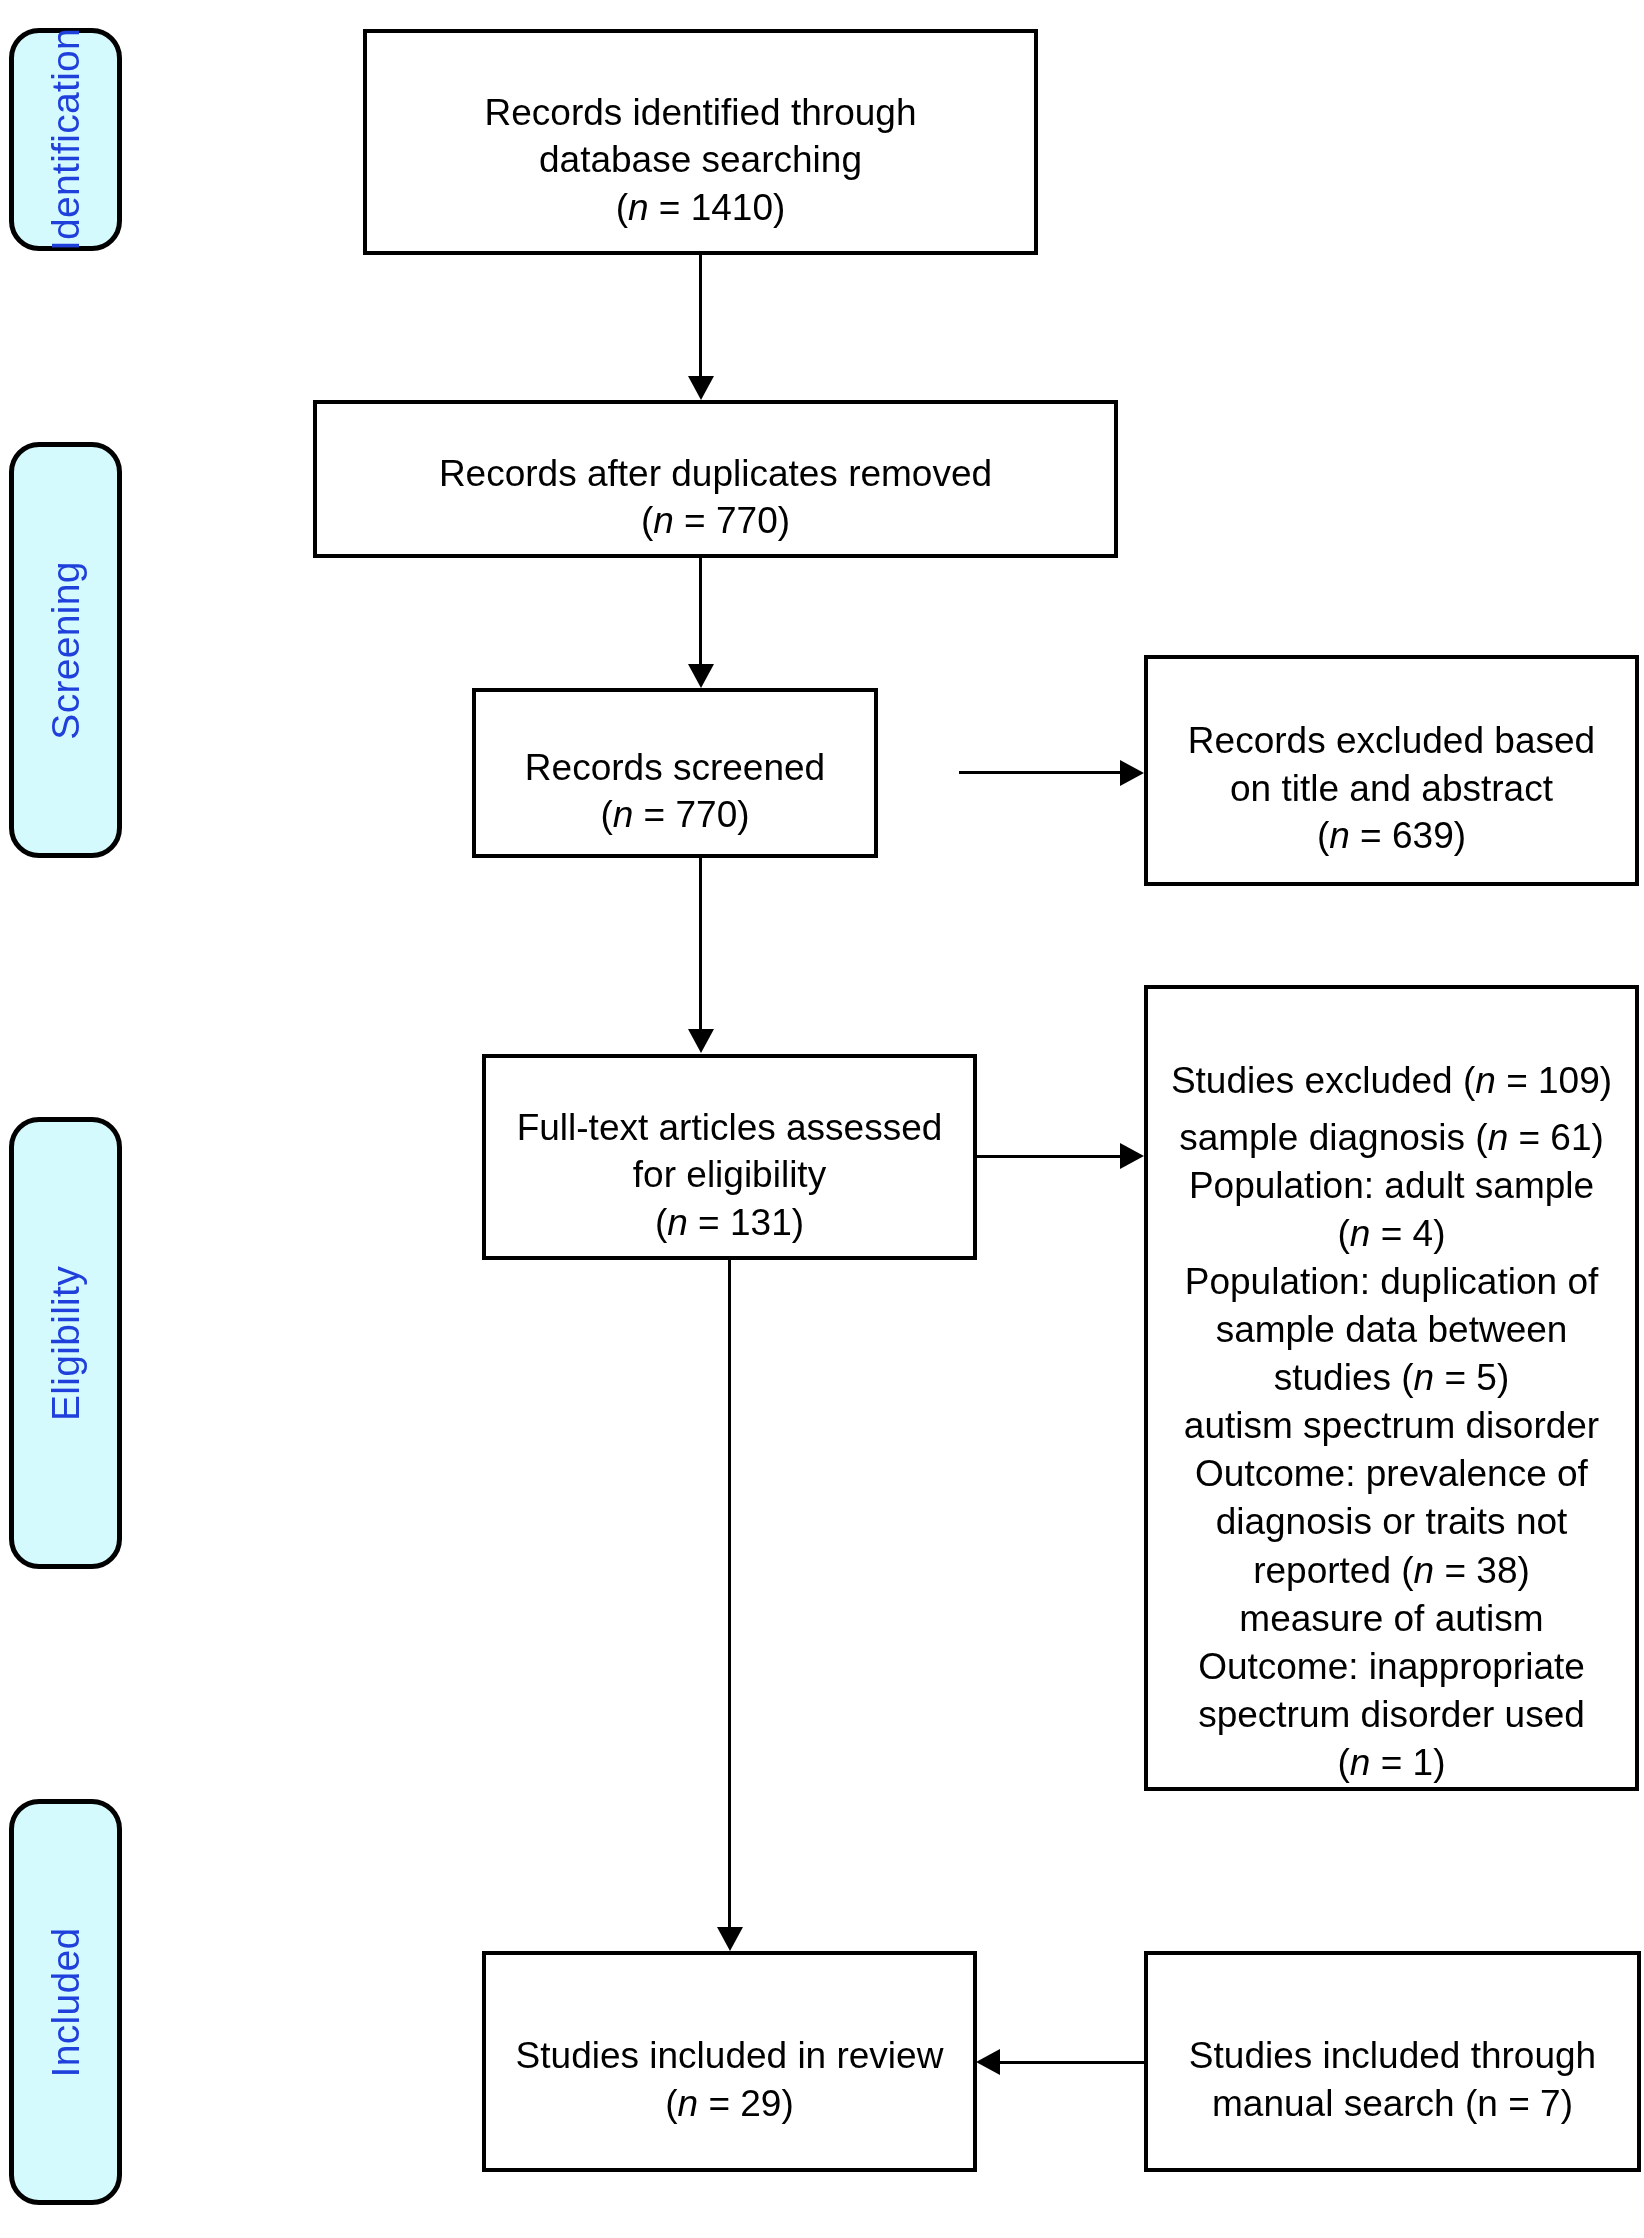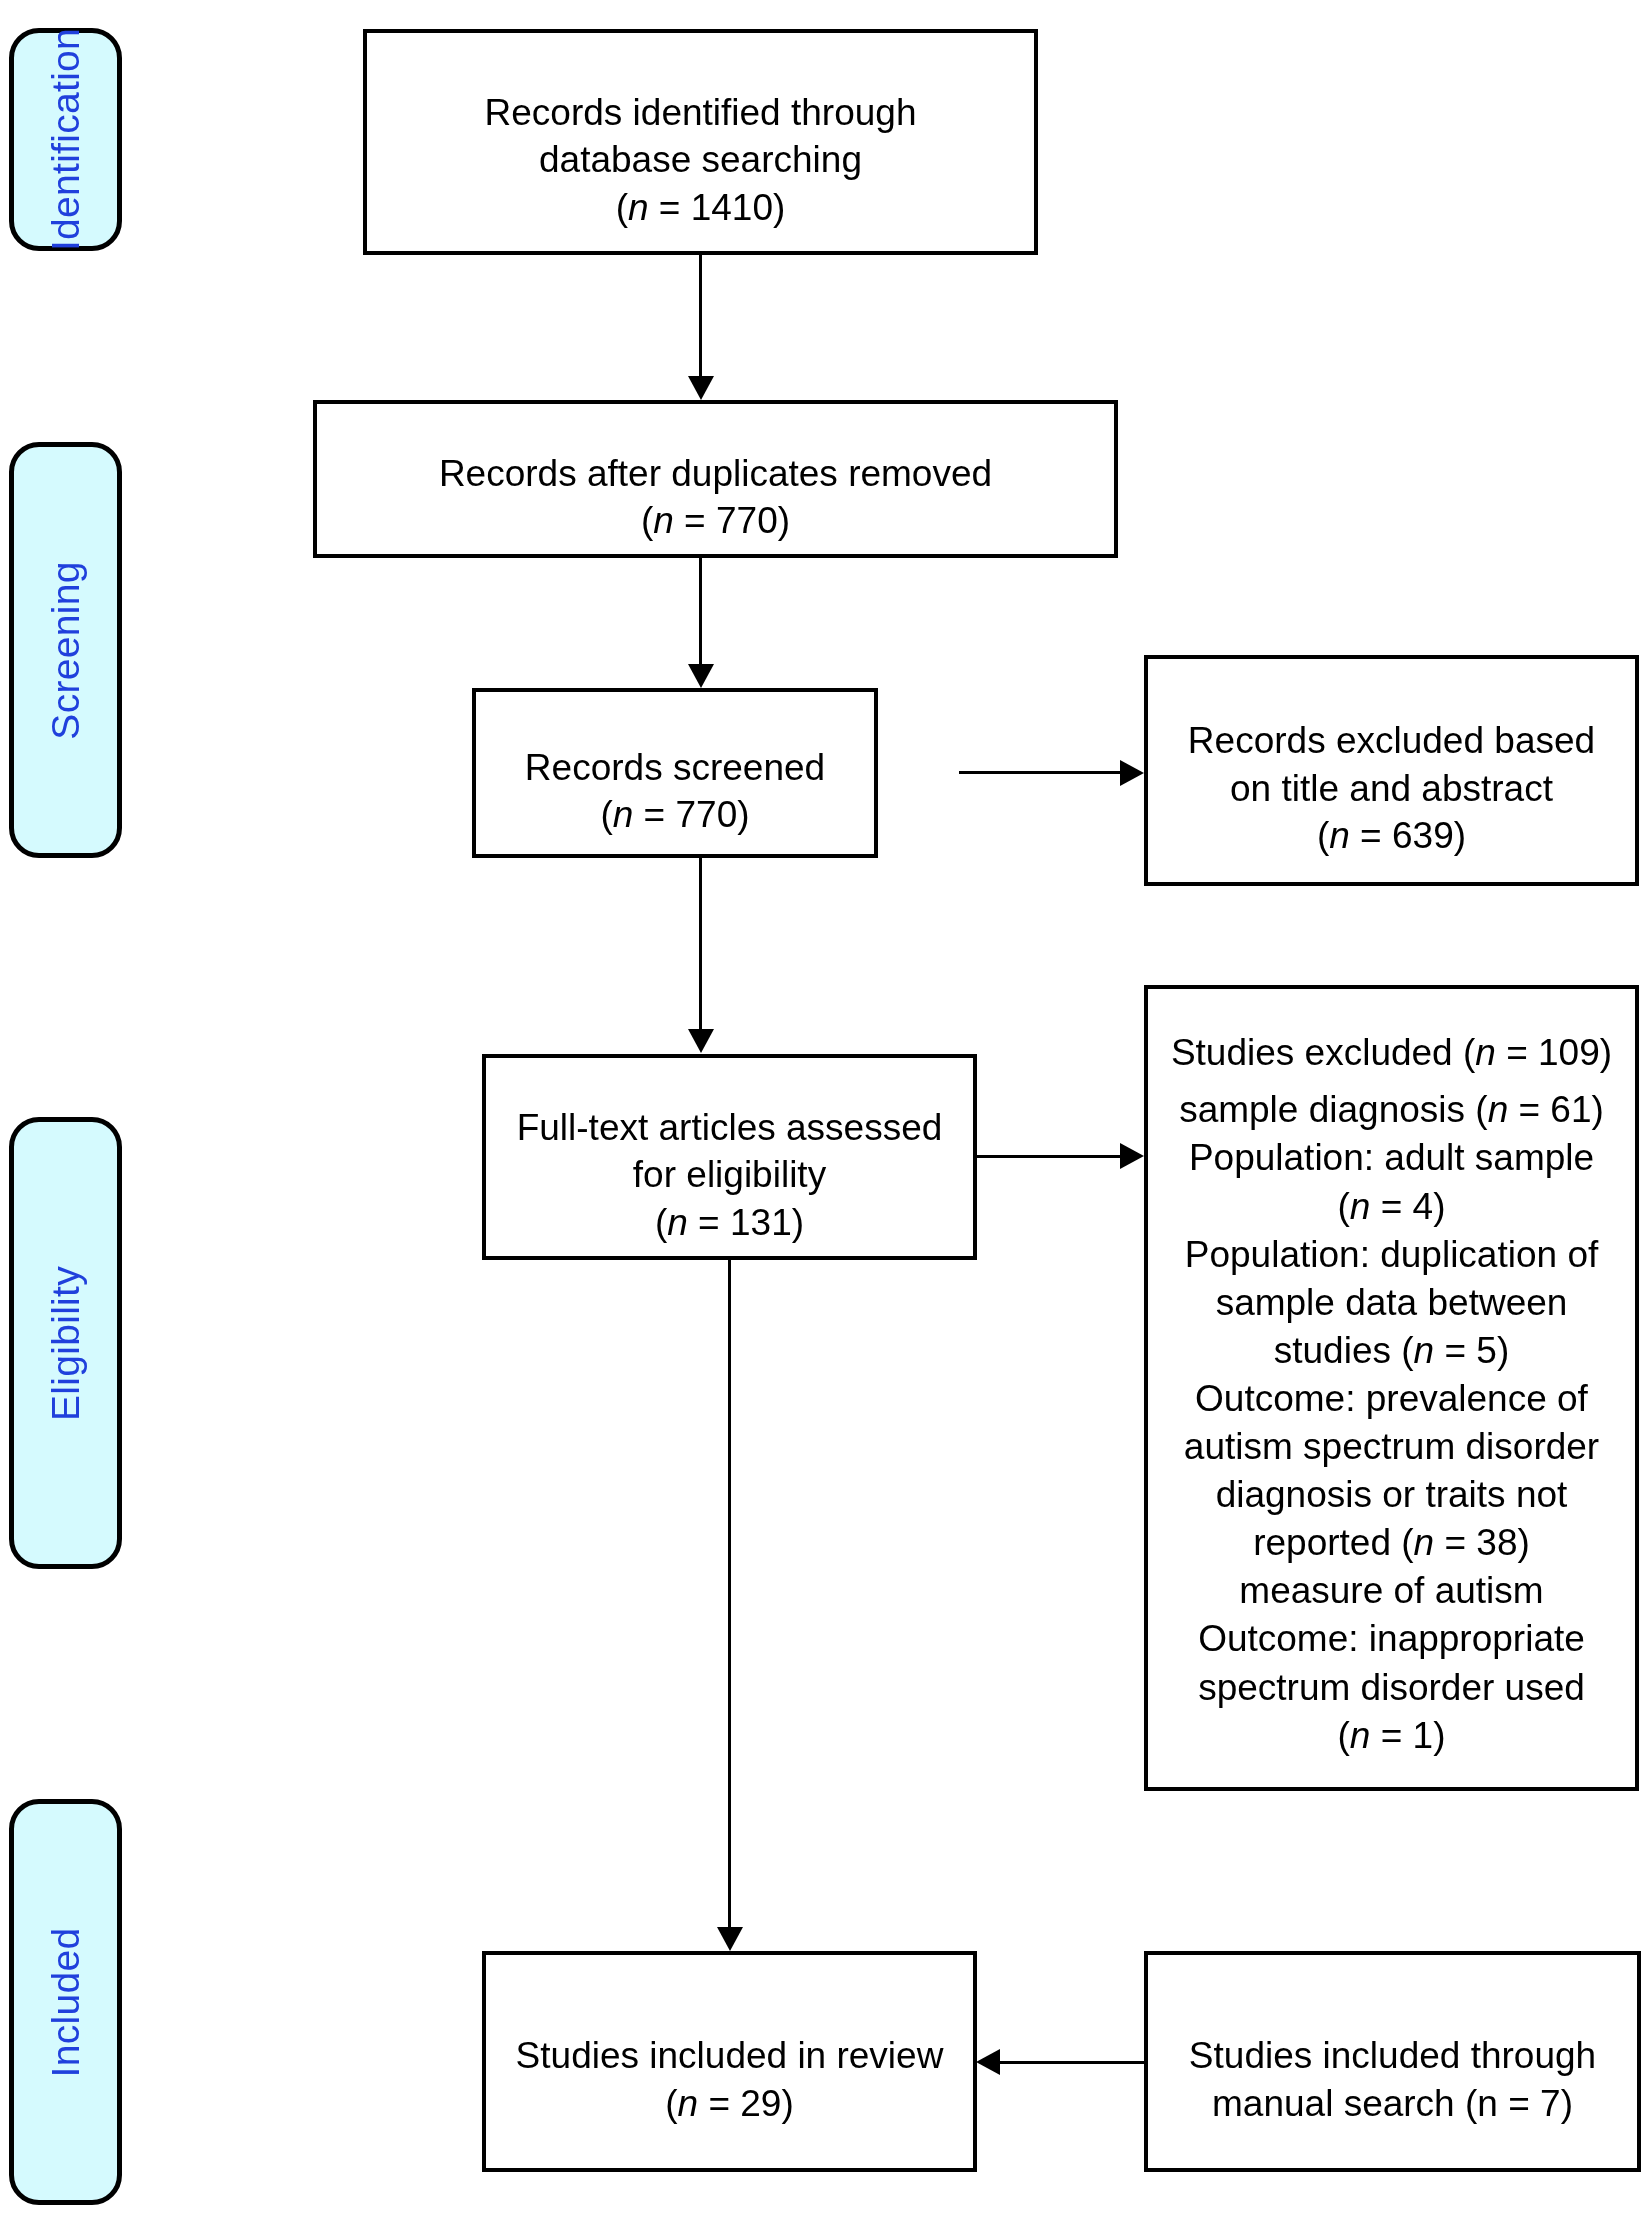--- a/index.html
+++ b/index.html
@@ -63,7 +63,7 @@
 
   
   .box.listbox {
-    align-items: center;
+    align-items: flex-end;
     justify-content: center;
     padding-top: 13px;
   }

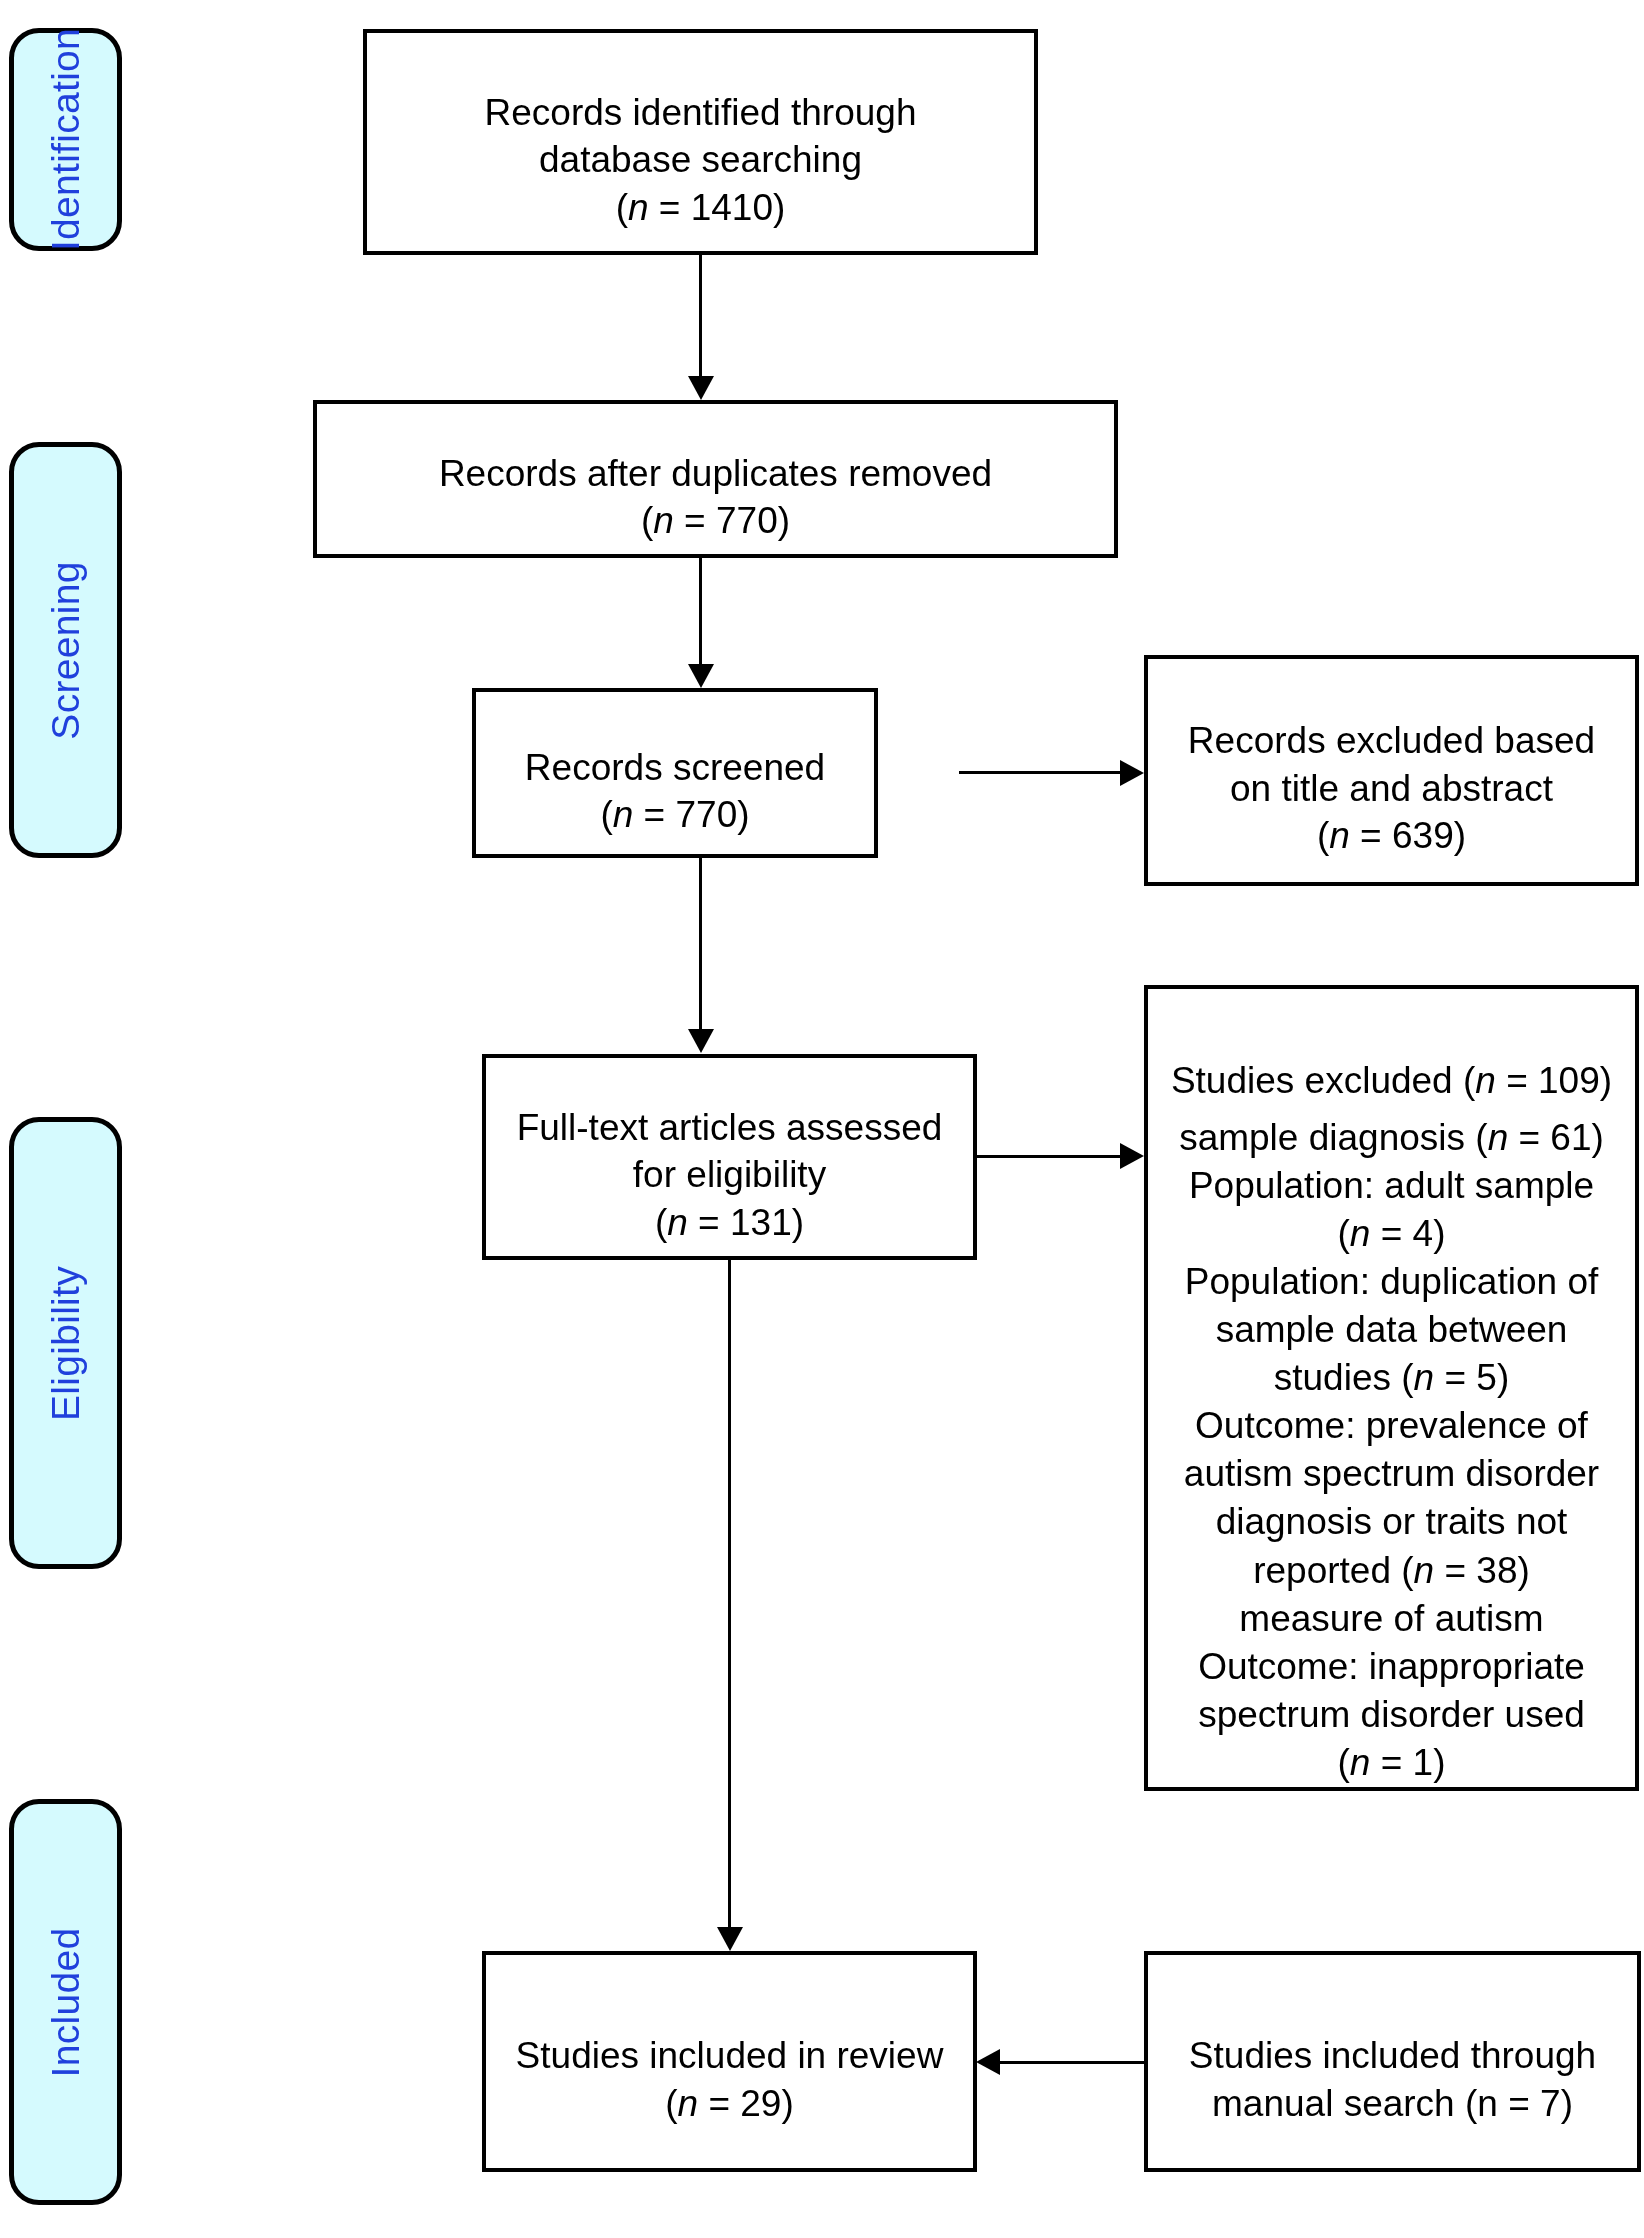--- a/index.html
+++ b/index.html
@@ -199,8 +199,8 @@
       <span class="list-line">Population: duplication of</span>
       <span class="list-line">sample data between</span>
       <span class="list-line">studies (<i>n</i> = 5)</span>
+      <span class="list-line">autism spectrum disorder</span>
       <span class="list-line">Outcome: prevalence of</span>
-      <span class="list-line">autism spectrum disorder</span>
       <span class="list-line">diagnosis or traits not</span>
       <span class="list-line">reported (<i>n</i> = 38)</span>
       <span class="list-line">measure of autism</span>

